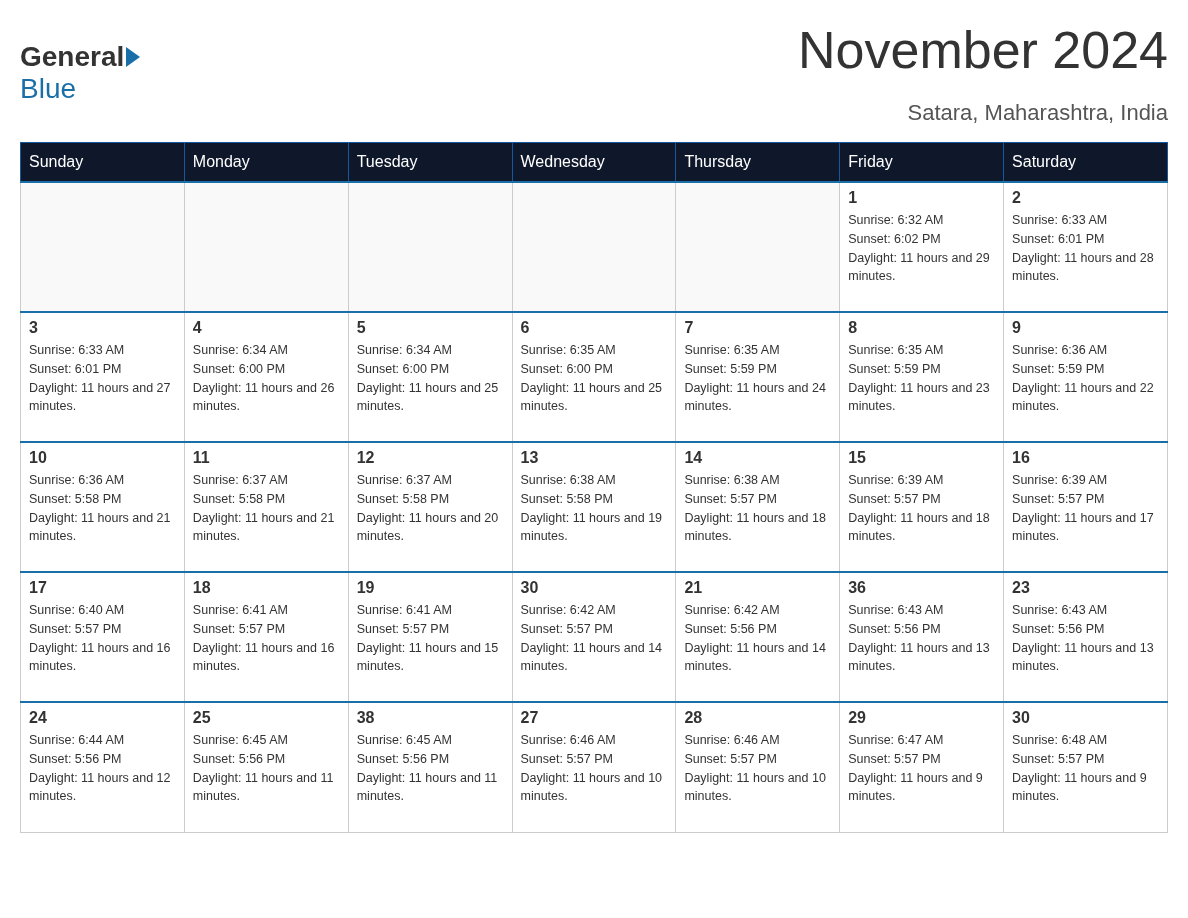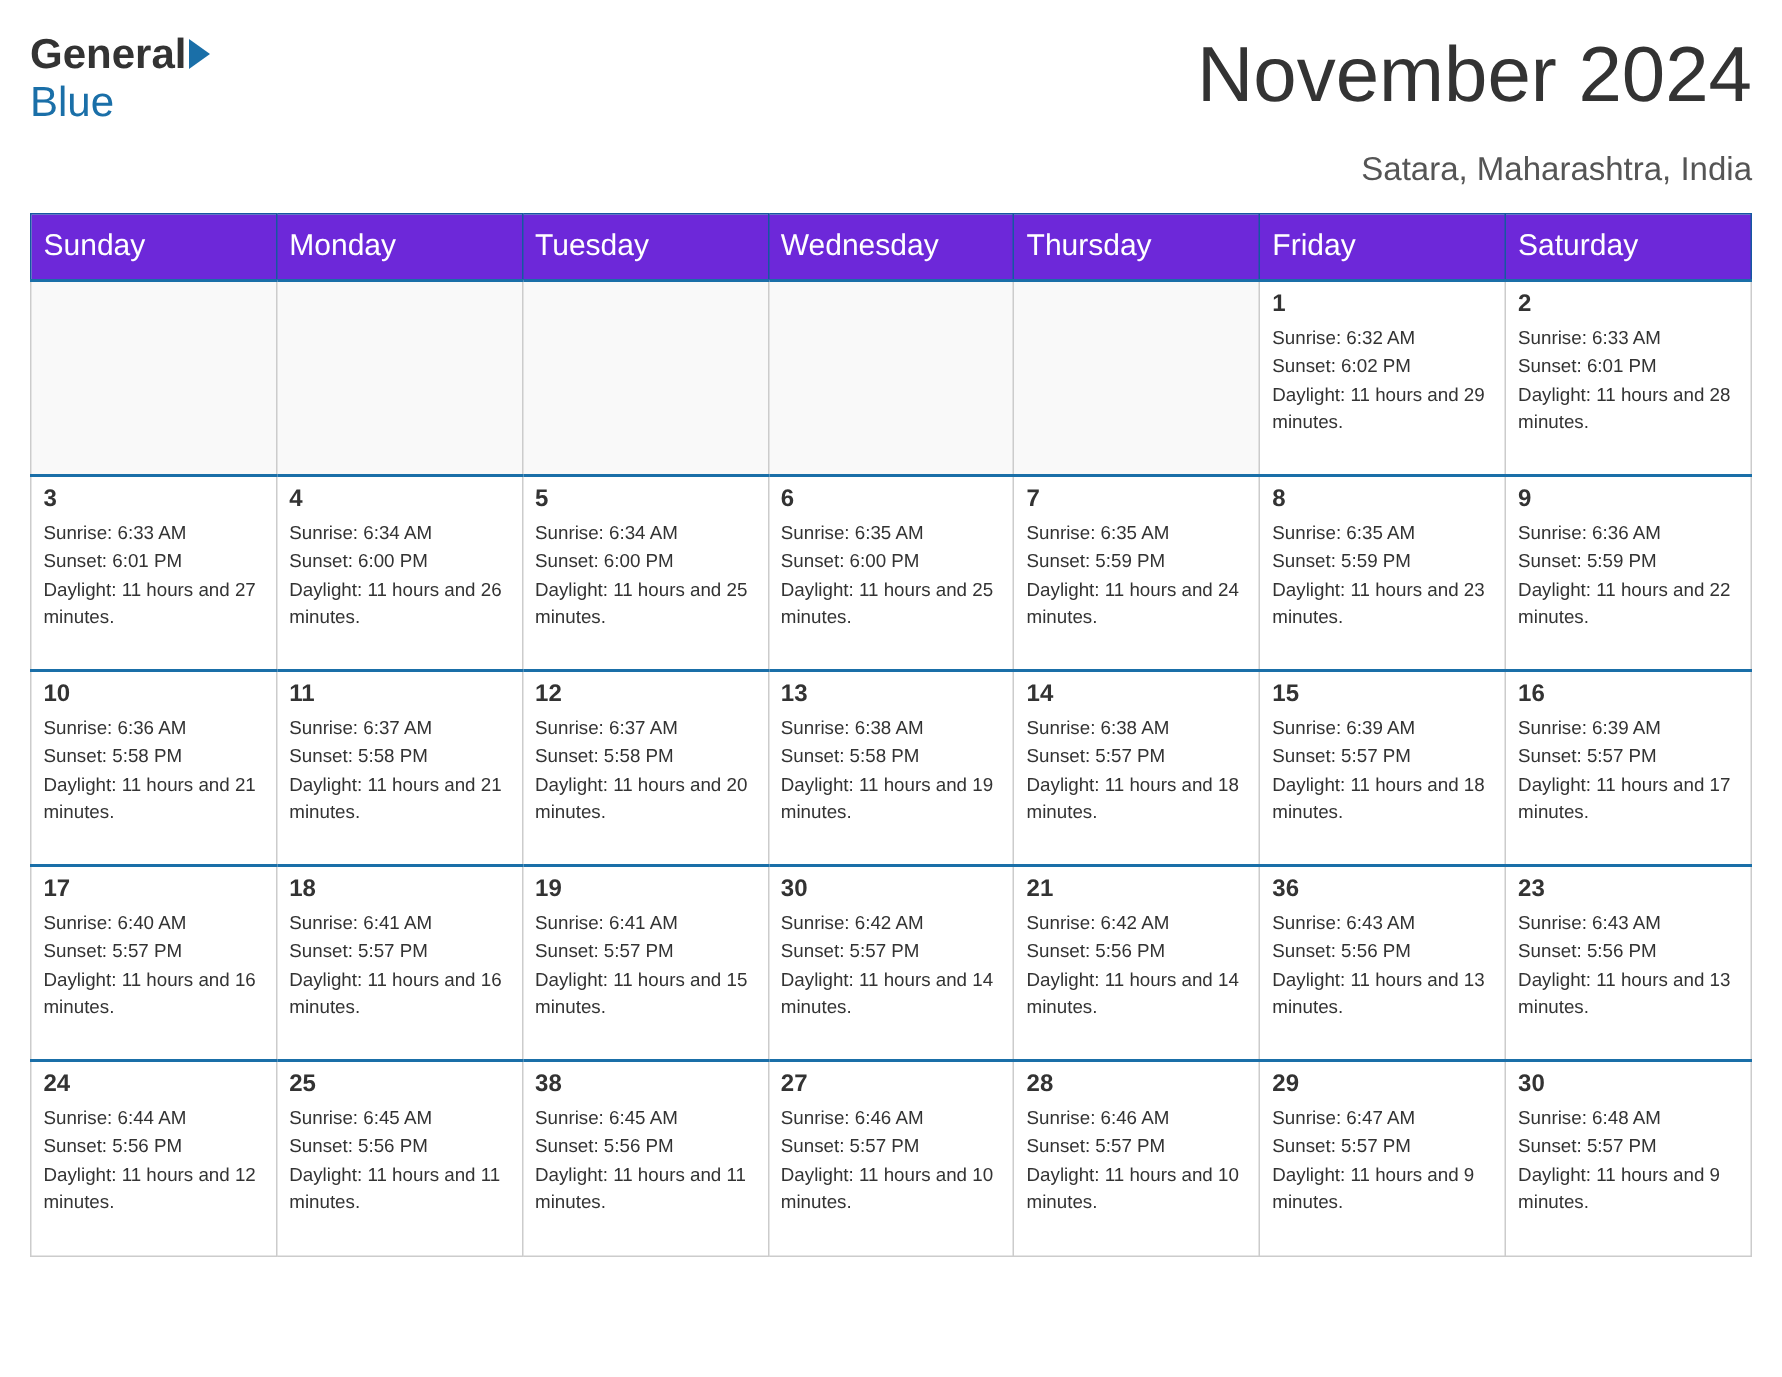--- a/index.html
+++ b/index.html
@@ -20,6 +20,7 @@
       display: flex;
       flex-direction: column;
       align-items: flex-start;
+      margin-top: 21px;
     }
     .logo-text {
       display: flex;

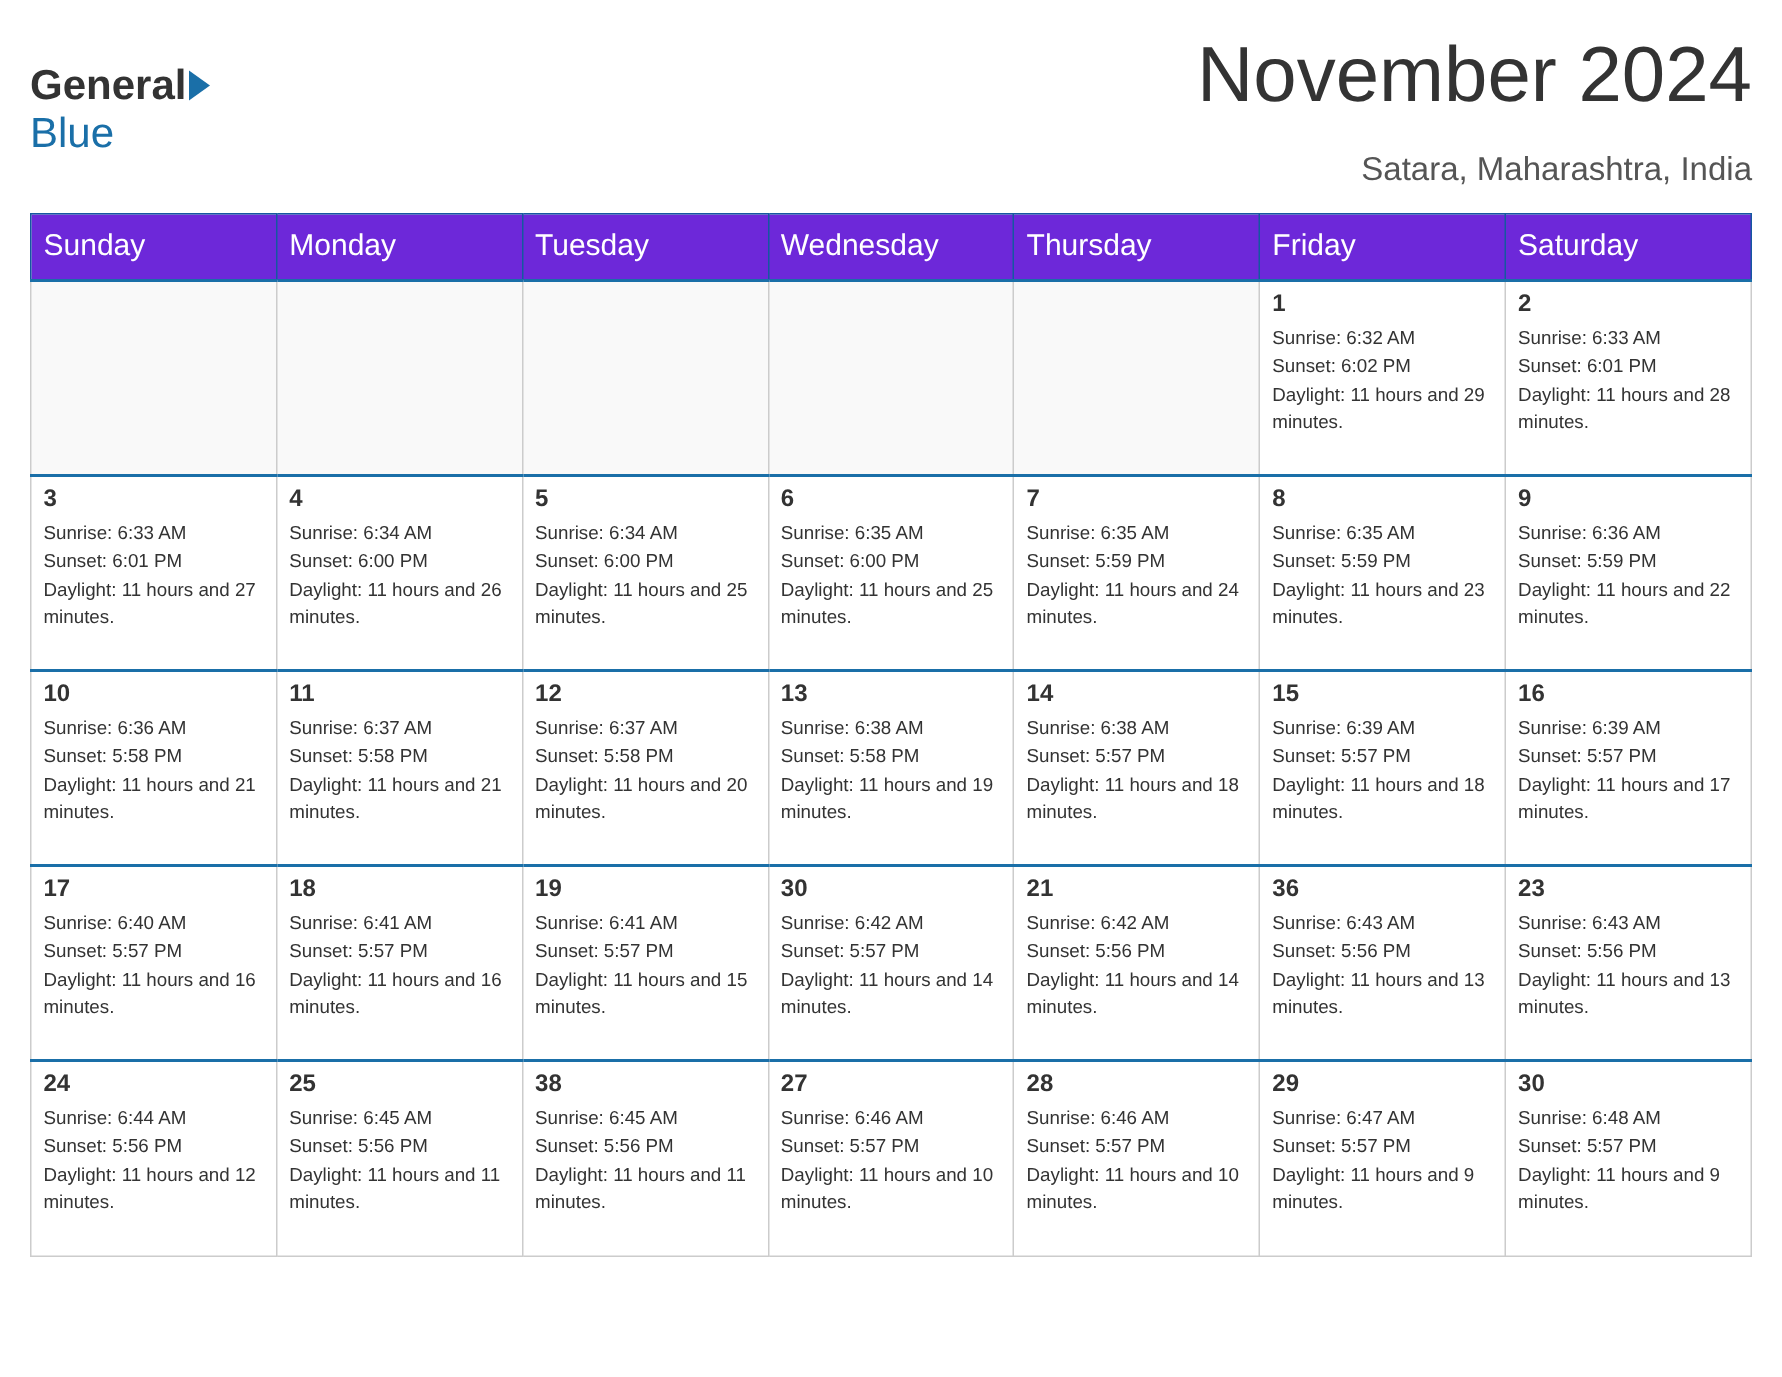--- a/index.html
+++ b/index.html
@@ -50,11 +50,11 @@
       border: 1px solid #ccc;
     }
     .calendar th {
-      background-color: #6d28d9;
+      background-color: #0f172a;
       color: white;
       padding: 10px 8px;
       text-align: left;
-      font-size: 20px;
+      font-size: 16px;
       font-weight: normal;
       border: 1px solid #1558a0;
     }

